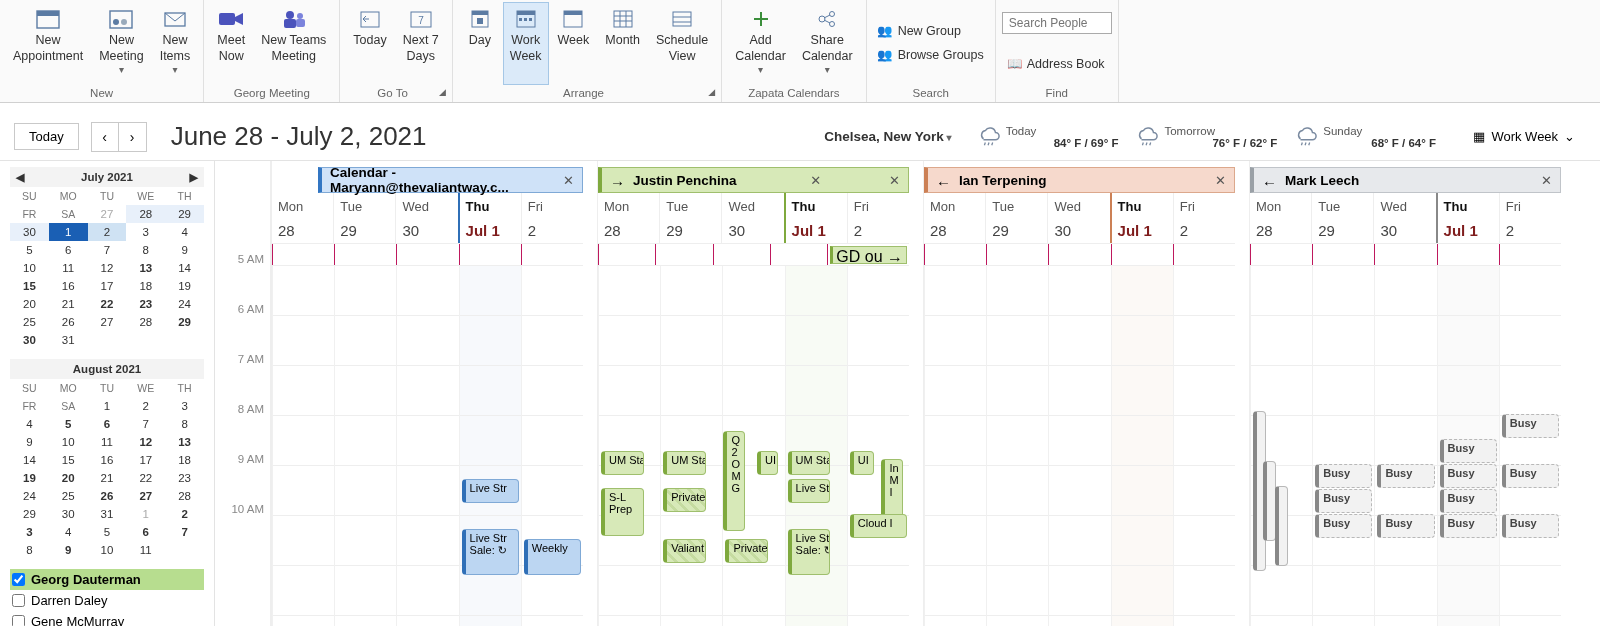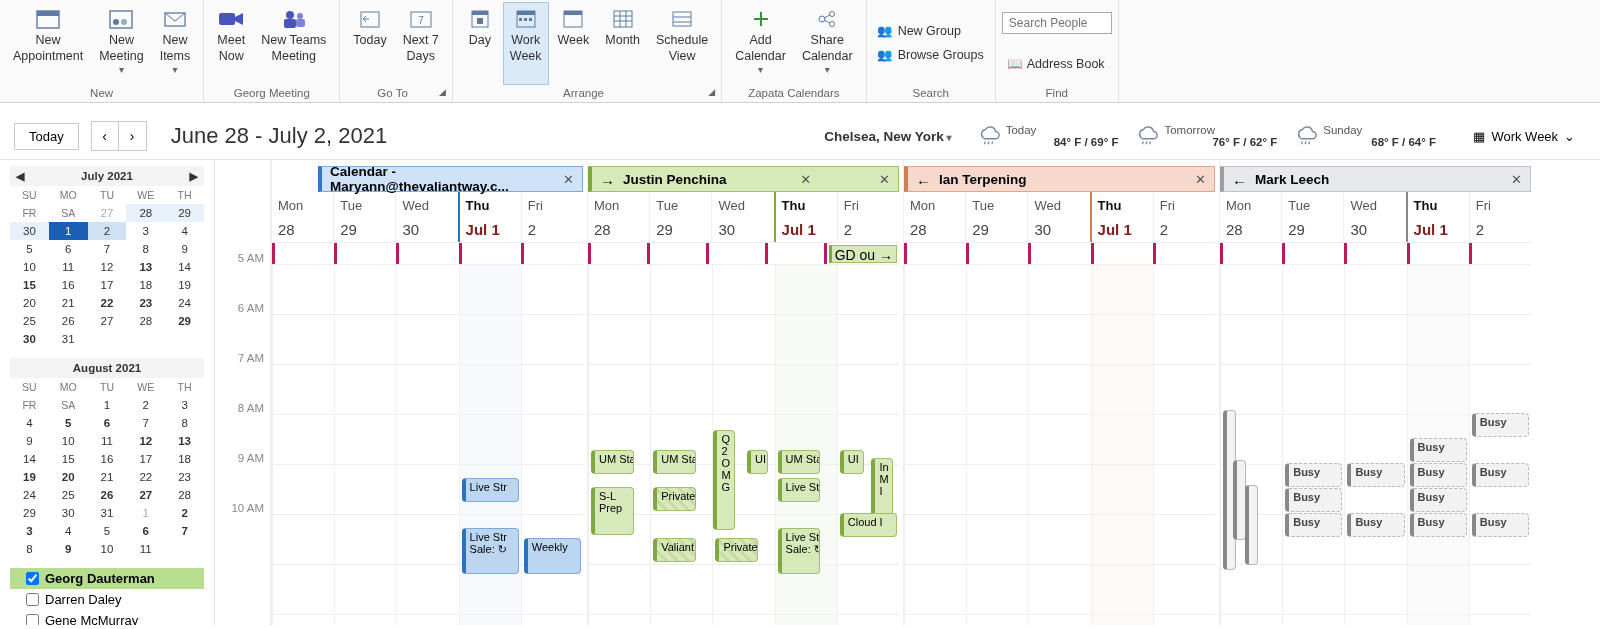--- a/index.html
+++ b/index.html
@@ -23,7 +23,7 @@
 .subheader { display:flex; align-items:center; padding:18px 14px 8px; gap:12px;}
 .today-btn { padding:5px 14px; border:1px solid #c9c9c9; background:#fff; font-size:13px; cursor:pointer;}
 .nav-arrow { width:28px; height:30px; border:1px solid #c9c9c9; background:#fff; display:flex; align-items:center; justify-content:center; cursor:pointer; font-size:14px; }
-.date-range { font-size:22px; color:#333; margin-left:12px;}
+.date-range { font-size:26px; color:#333; margin-left:12px;}
 .spacer { flex:1;}
 .loc { font-size:13.5px; font-weight:bold; color:#333; cursor:pointer;}
 .weather { display:flex; align-items:center; gap:6px; font-size:11.5px; color:#555;}

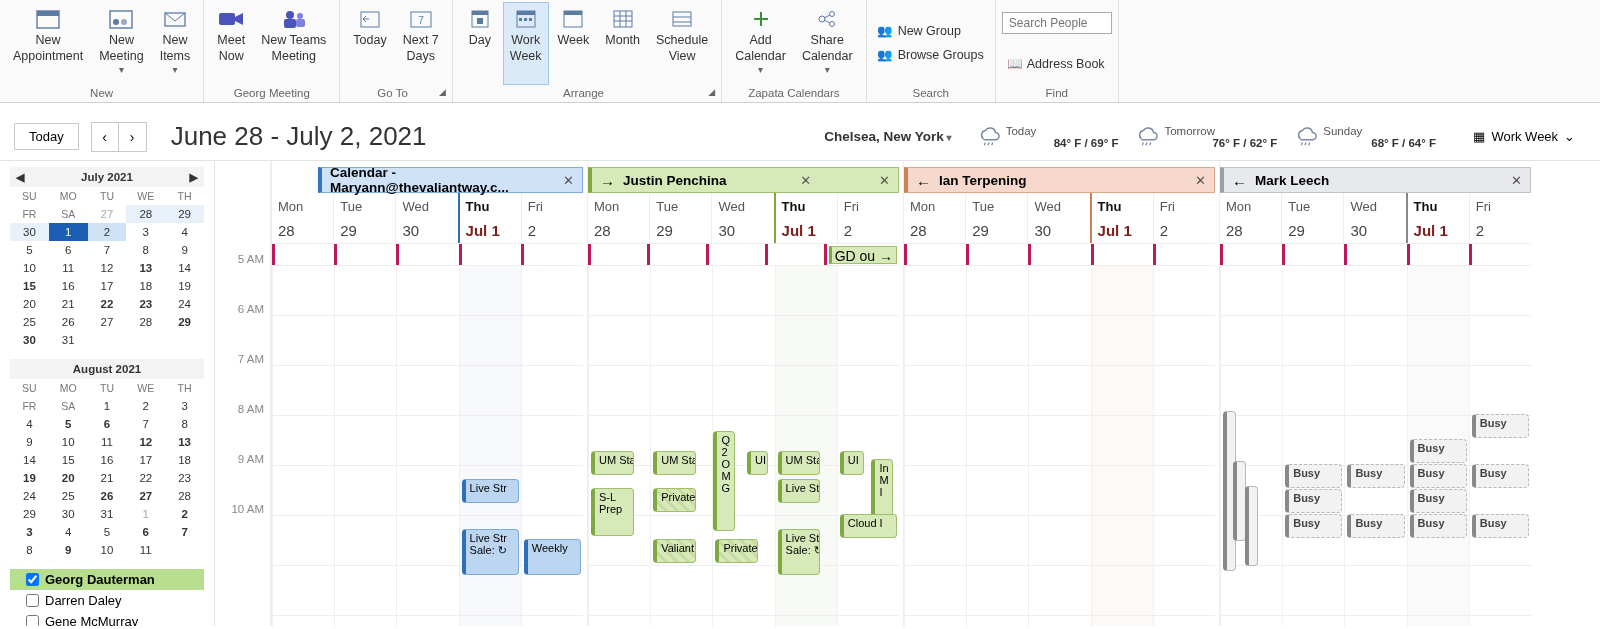--- a/index.html
+++ b/index.html
@@ -58,7 +58,7 @@
 .timecol { width:56px; border-right:1px solid #eee; padding-top:92px; font-size:11.5px; color:#888; text-align:right;}
 .timecol div { height:50px; padding-right:6px;}
 
-.panels { flex:1; display:flex; gap:4px;}
+.panels { flex:1; display:flex; gap:14px;}
 .panel { border-left:1px solid #eee; display:flex; flex-direction:column; }
 .panel .tab { height:26px; display:flex; align-items:center; padding:0 8px; font-size:13.5px; font-weight:bold; gap:8px; position:relative; margin-top:6px;}
 .tab .close { margin-left:auto; cursor:pointer; font-size:13px; font-weight:normal; color:#555;}

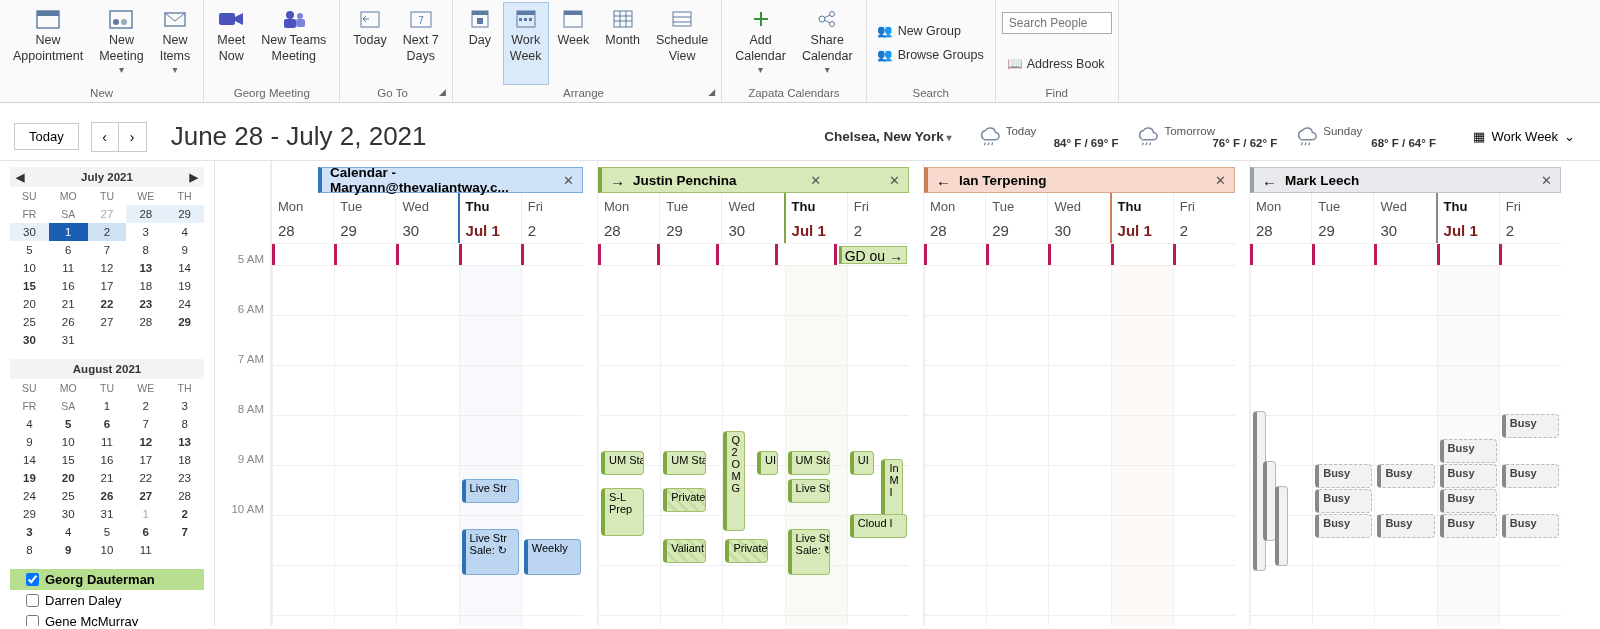--- a/index.html
+++ b/index.html
@@ -81,7 +81,7 @@
 .panel.gray .daycol.today { border-left:2px solid #888;}
 
 .allday { display:flex; height:22px; border-bottom:1px solid #eee;}
-.allday .slot { flex:1; border-left:3px solid #be185d; font-size:14px; padding:2px;}
+.allday .slot { flex:1; border-left:1px solid #be185d; font-size:16px; padding:2px;}
 .allday .slot .ev { background:#d7e9b8; border:1px solid #9fbf6d; border-left:3px solid #7fa93e; padding:1px 3px; height:18px; overflow:hidden; white-space:nowrap;}
 
 .grid { position:relative; flex:1; display:flex;}

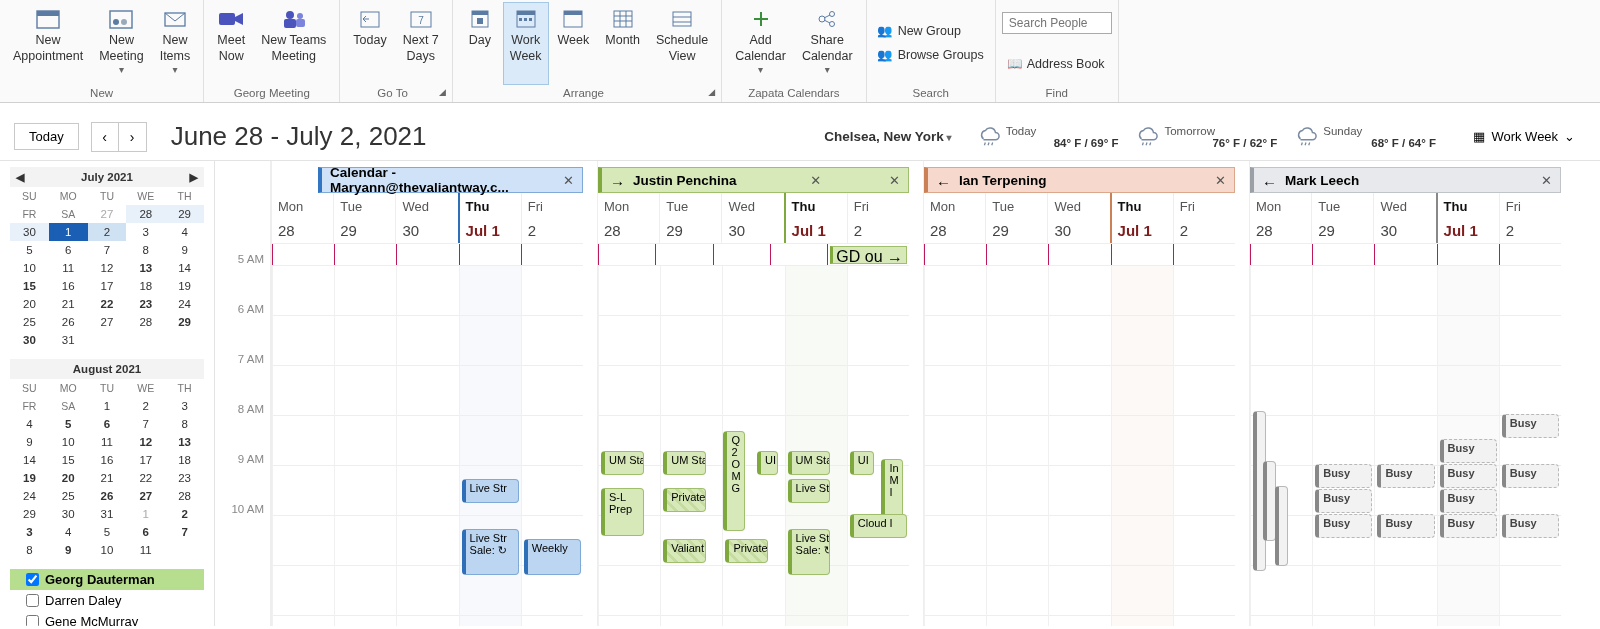--- a/index.html
+++ b/index.html
@@ -48,7 +48,7 @@
 .mini-grid .d.hl2 { background:#e8f0fa;}
 
 .cal-checklist { font-size:13px; margin-top:6px;}
-.cal-checklist .row { display:flex; align-items:center; gap:6px; padding:3px 16px;}
+.cal-checklist .row { display:flex; align-items:center; gap:6px; padding:3px 2px;}
 .cal-checklist .row.green-sel { background:#b7dd8f; font-weight:bold;}
 .cal-checklist .row.sel { background:#dceaf7; font-weight:bold;}
 .cal-checklist input { width:13px; height:13px;}

